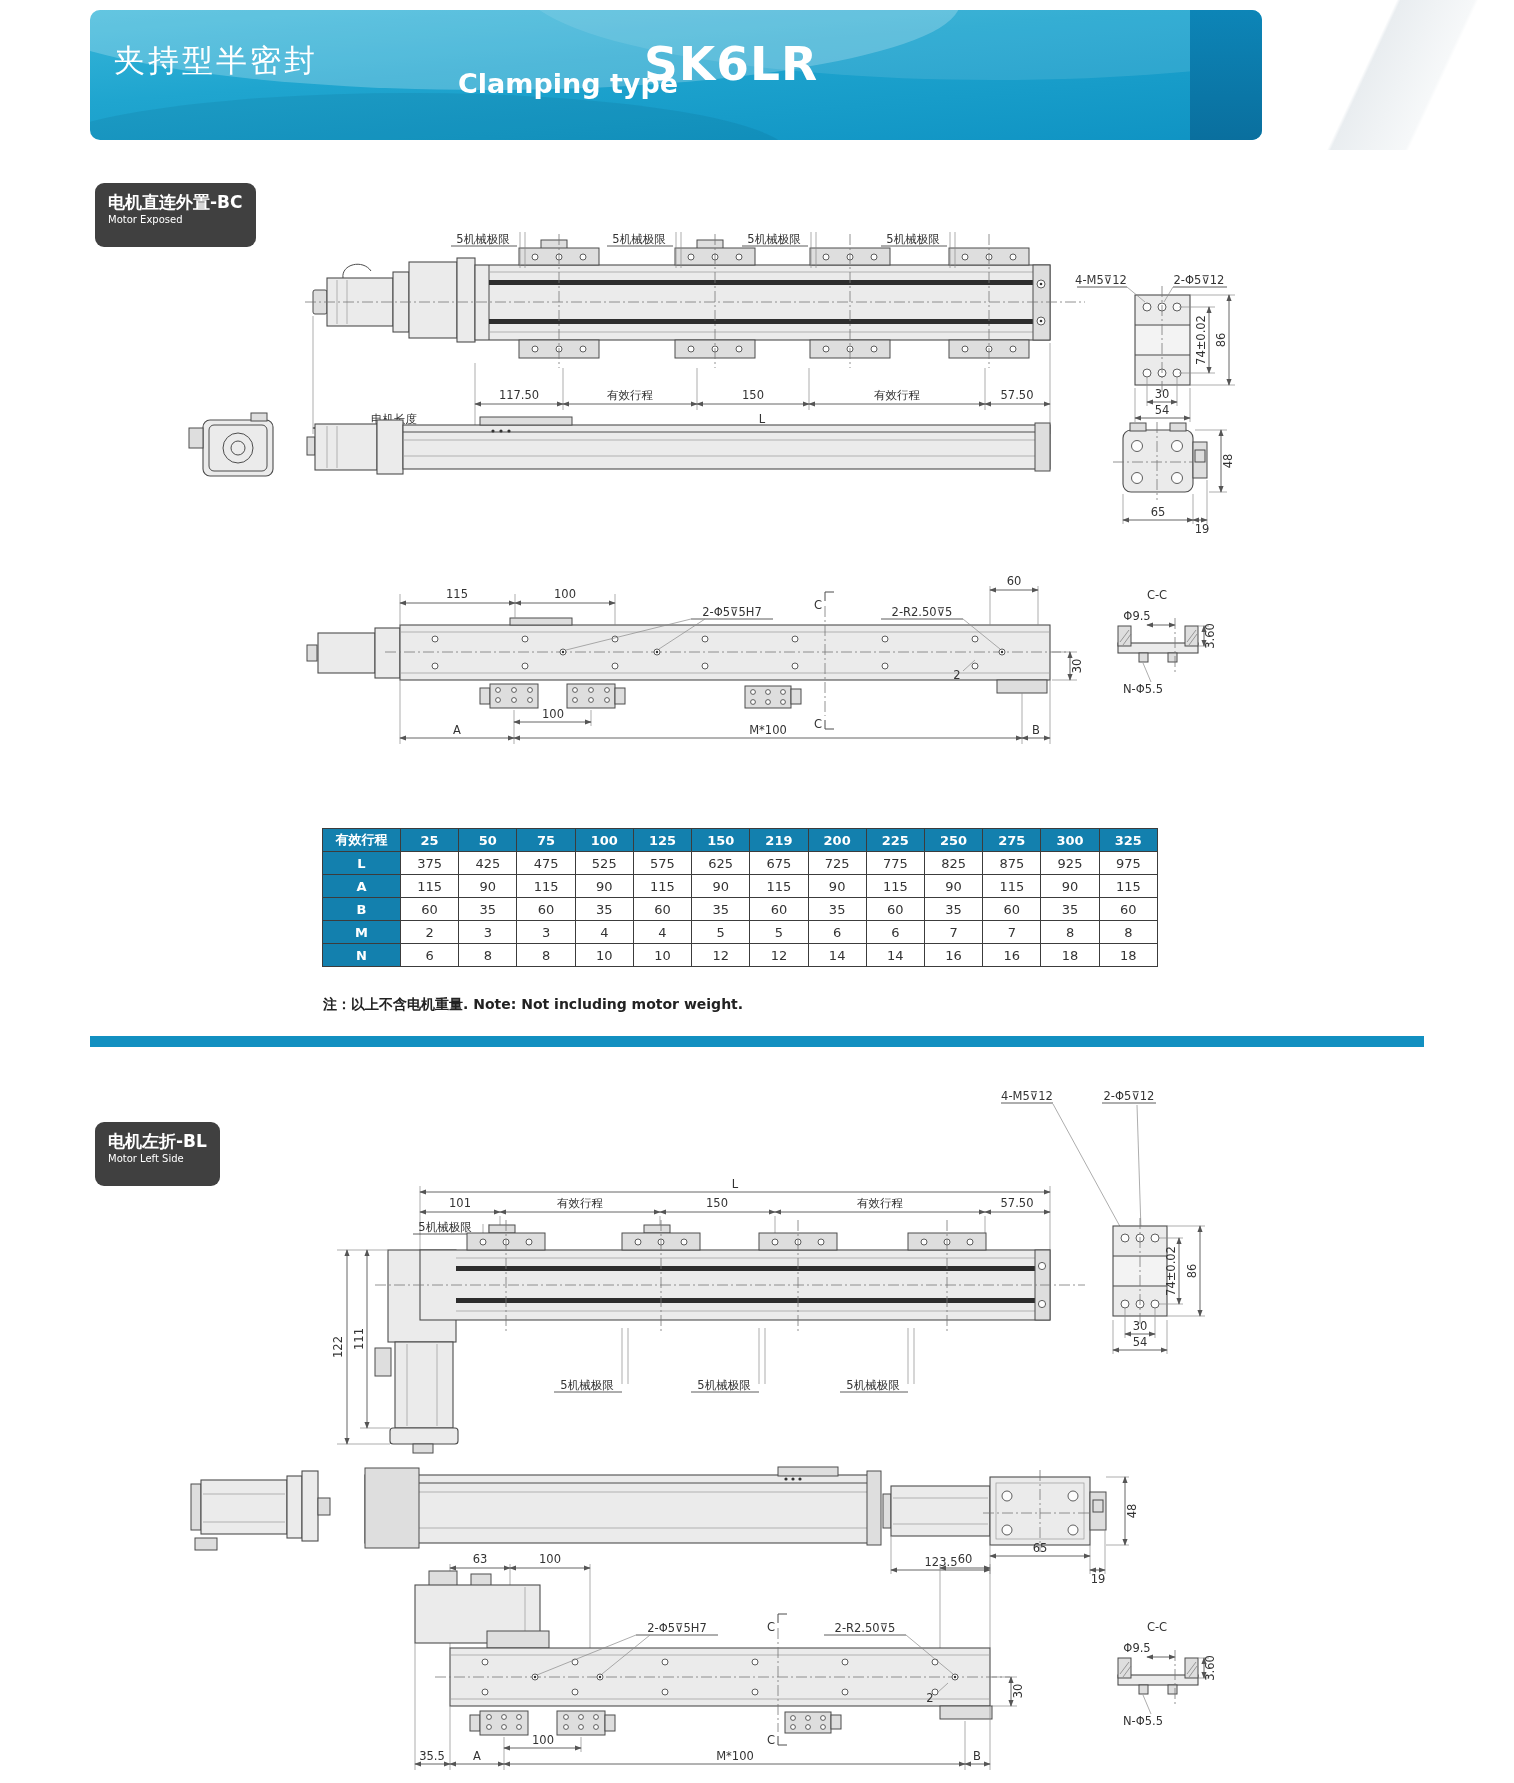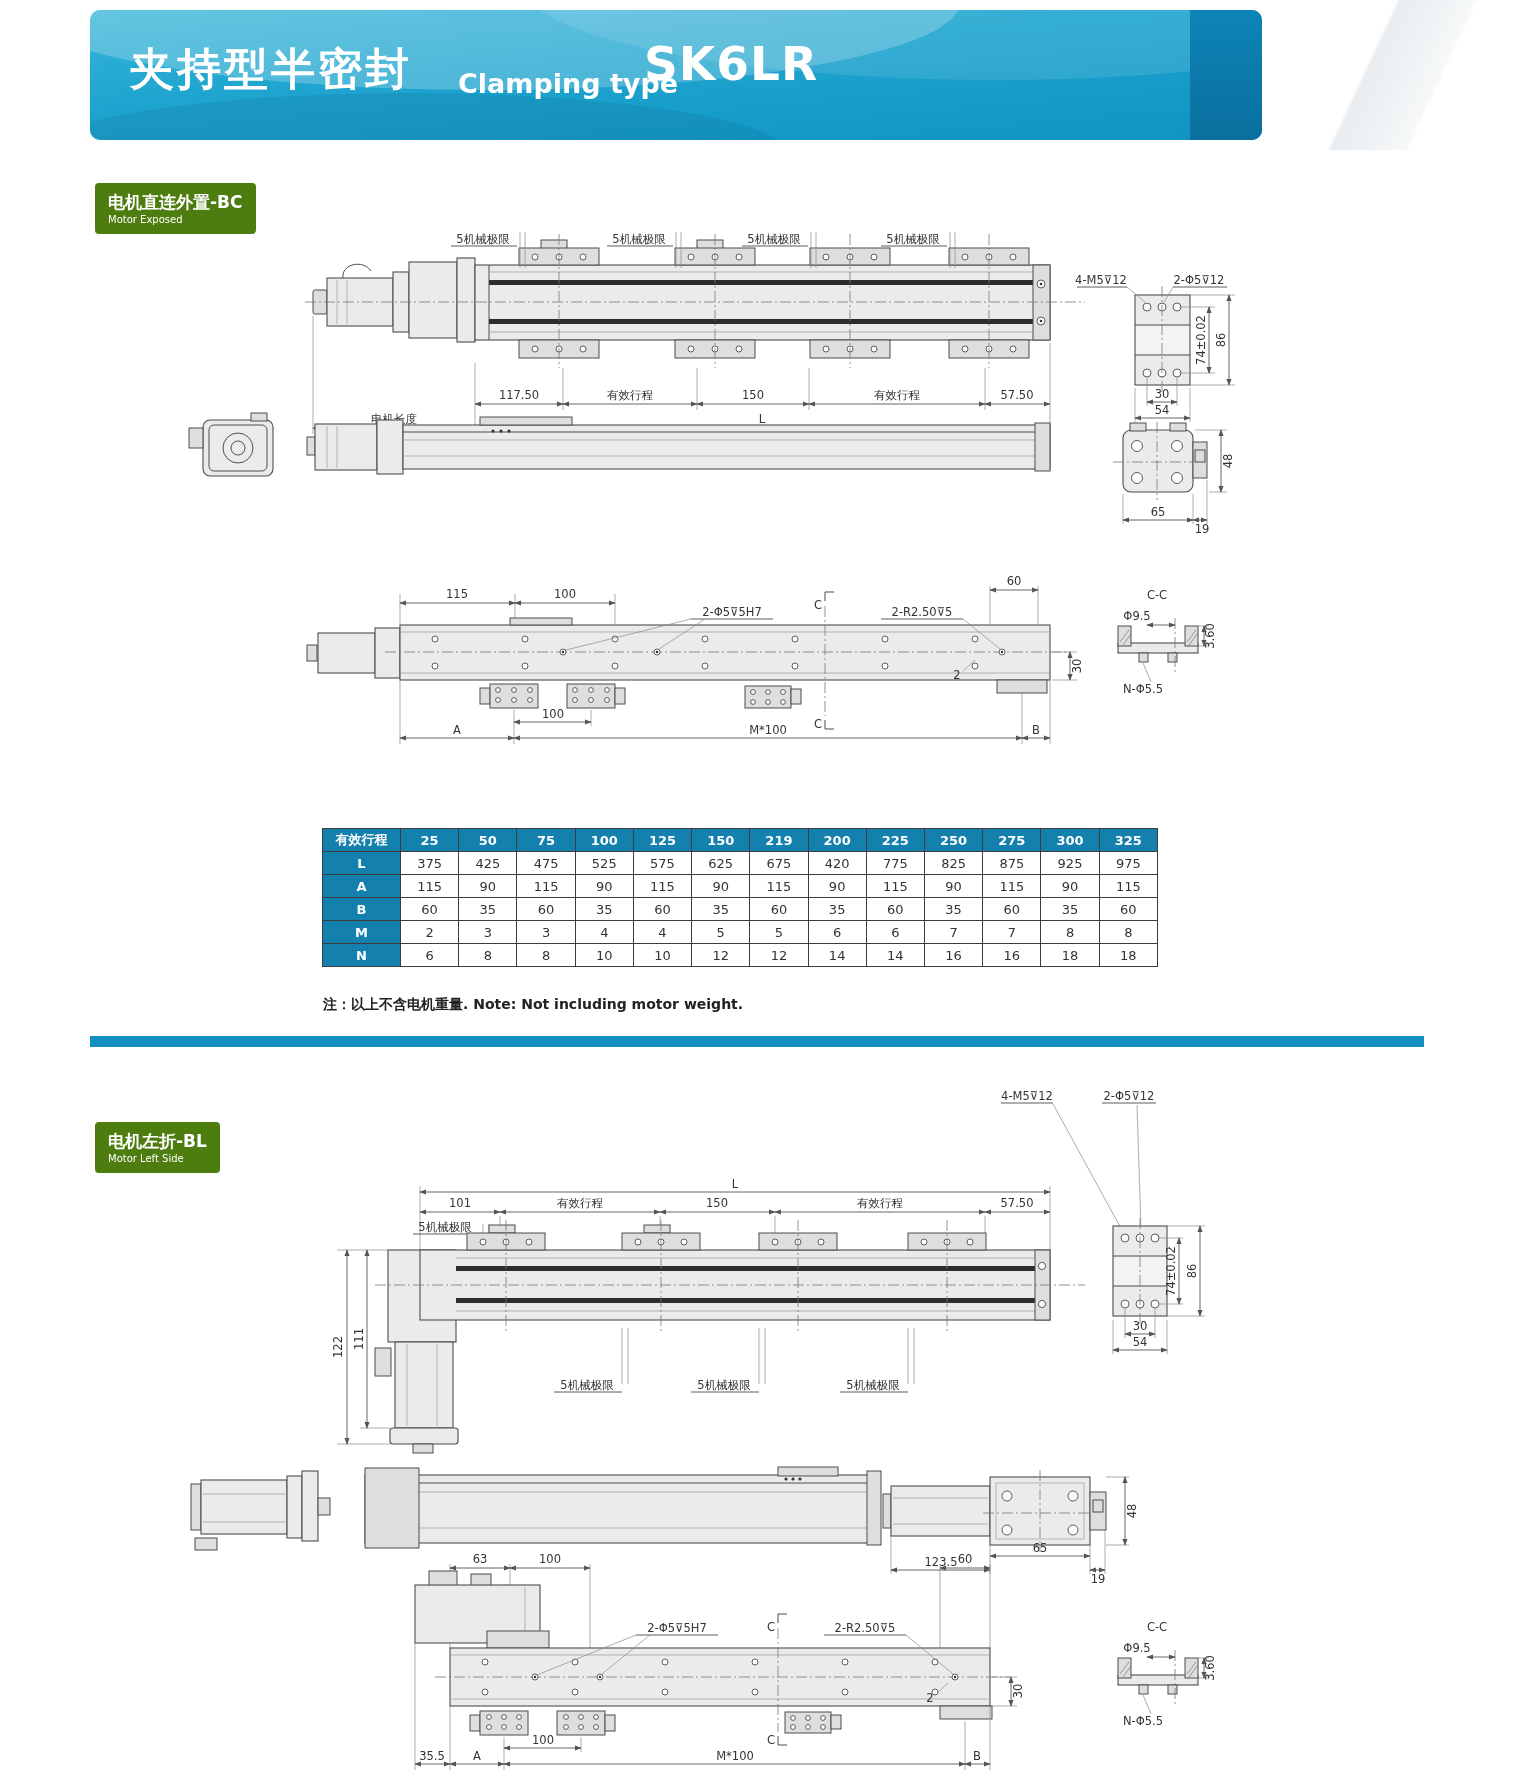--- a/index.html
+++ b/index.html
@@ -13,7 +13,7 @@
   .banner .shine2{position:absolute;left:430px;top:-125px;width:950px;height:195px;border-radius:50%;background:rgba(255,255,255,0.10);}
   .banner .wave{position:absolute;left:-60px;bottom:-78px;width:760px;height:125px;border-radius:50%;background:rgba(0,60,90,0.10);}
   .banner .darkblock{position:absolute;right:0;top:0;width:72px;height:100%;background:linear-gradient(180deg,#0d85b7,#0a6f9e);}
-  .t-cn{position:absolute;left:40px;top:30px;font-size:44px;font-weight:bold;color:#fff;letter-spacing:3px;}
+  .t-cn{position:absolute;left:24px;top:30px;font-size:31px;font-weight:normal;color:#fff;letter-spacing:3px;}
   .t-en{position:absolute;left:368px;top:58px;font-size:27px;font-weight:bold;color:#fff;}
   .t-model{position:absolute;left:554px;top:26px;font-size:47px;font-weight:bold;color:#fff;letter-spacing:1px;}
   

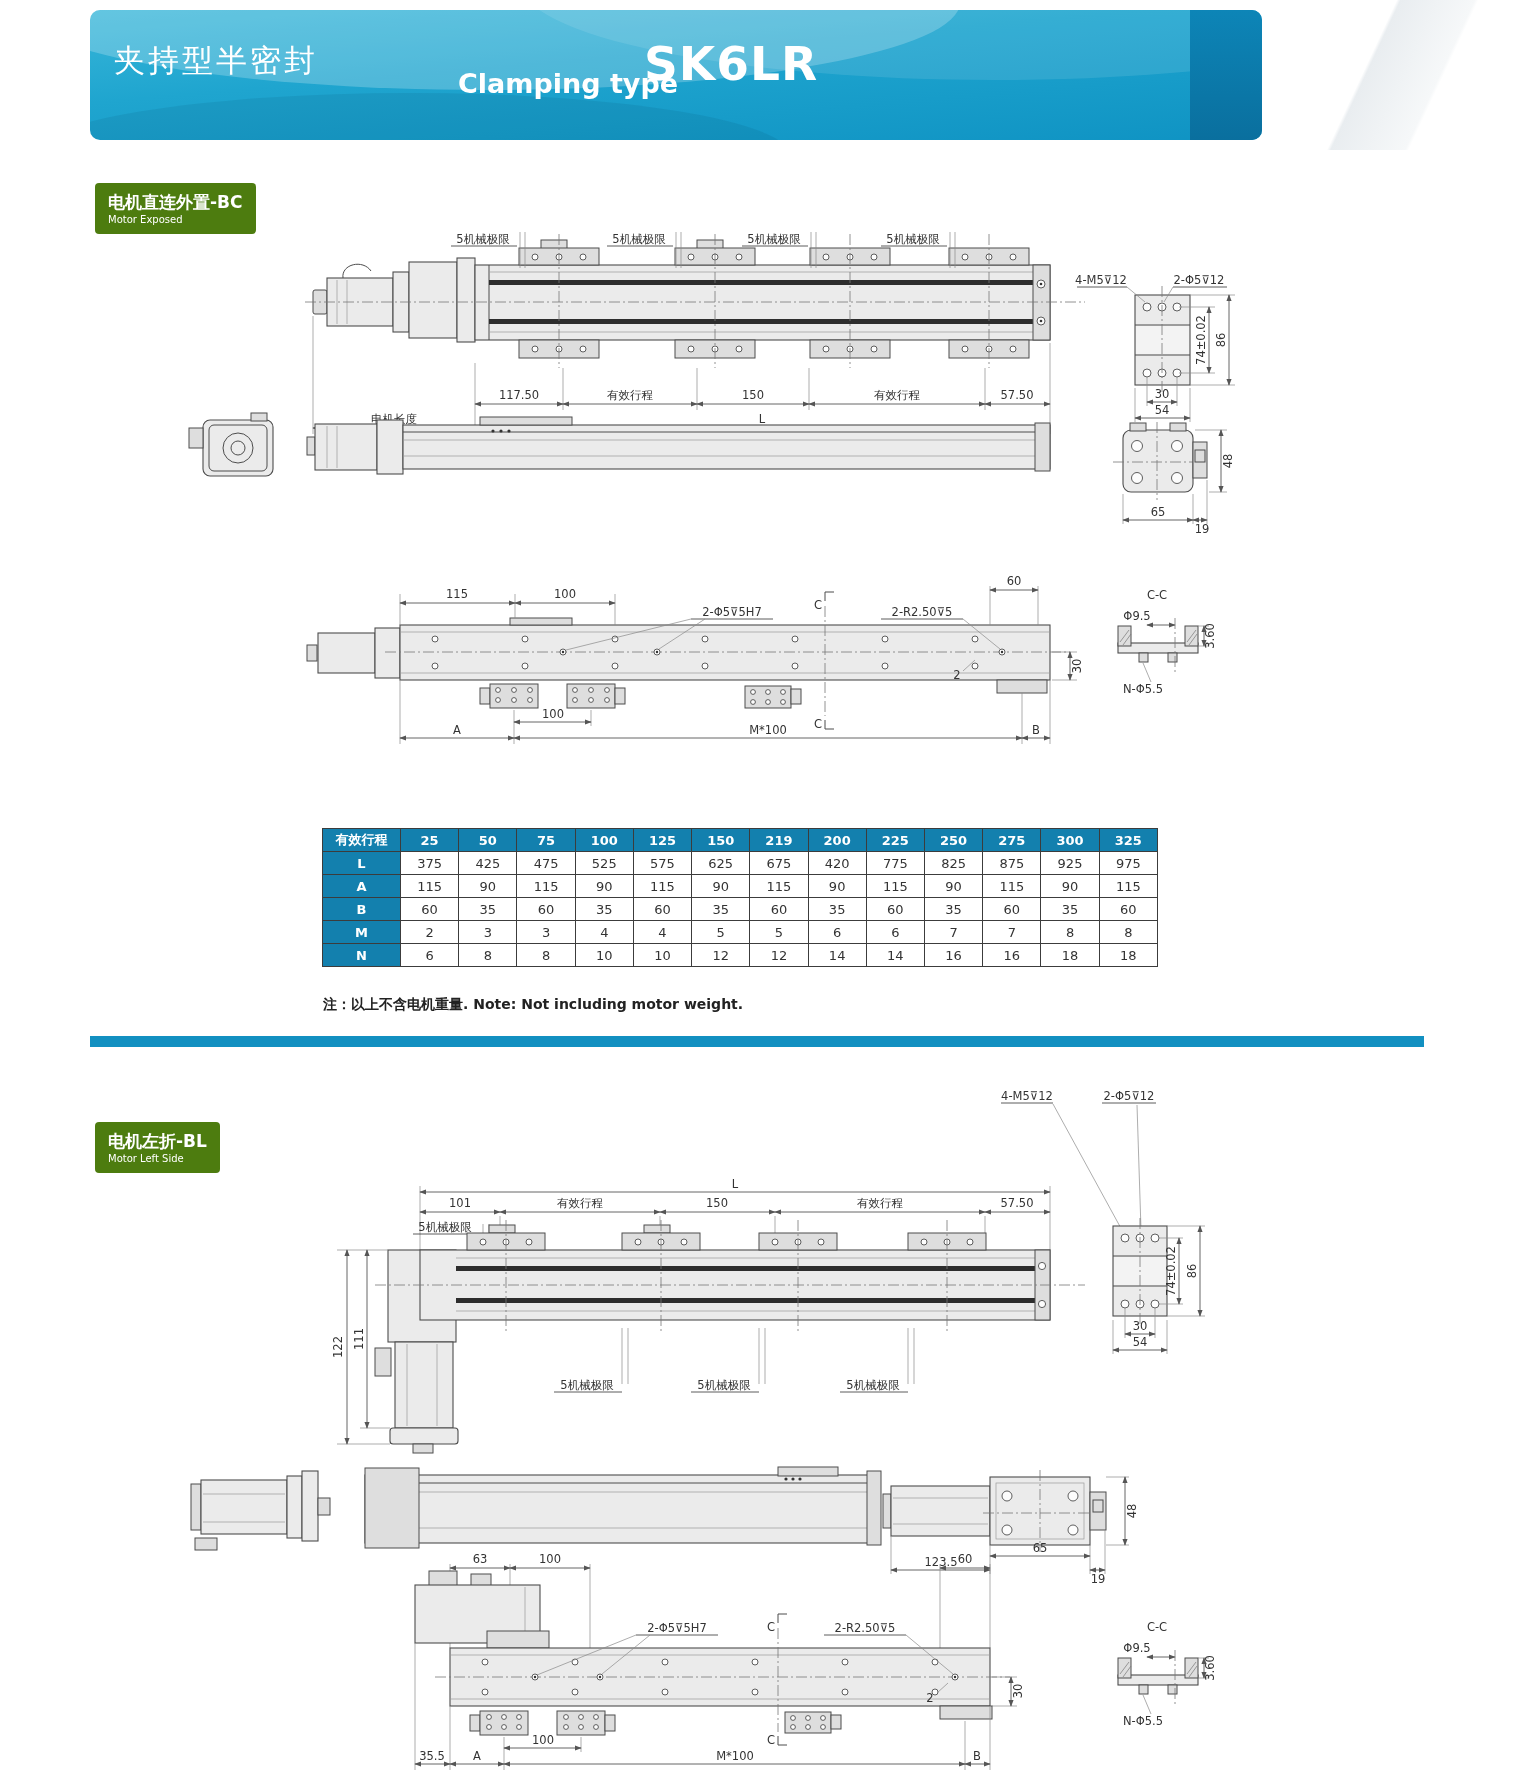--- a/index.html
+++ b/index.html
@@ -17,7 +17,7 @@
   .t-en{position:absolute;left:368px;top:58px;font-size:27px;font-weight:bold;color:#fff;}
   .t-model{position:absolute;left:554px;top:26px;font-size:47px;font-weight:bold;color:#fff;letter-spacing:1px;}
   
-  .badge{position:absolute;background:#4d7c0f;color:#fff;border-radius:4px;padding:8px 13px 8px;line-height:1.3;z-index:2;}
+  .badge{position:absolute;background:#404040;color:#fff;border-radius:9px;padding:8px 13px 21px;line-height:1.3;z-index:2;}
   .badge .cn{font-size:17px;font-weight:bold;}
   .badge .en{font-size:10px;}
   .badge-bc{left:95px;top:183px;}

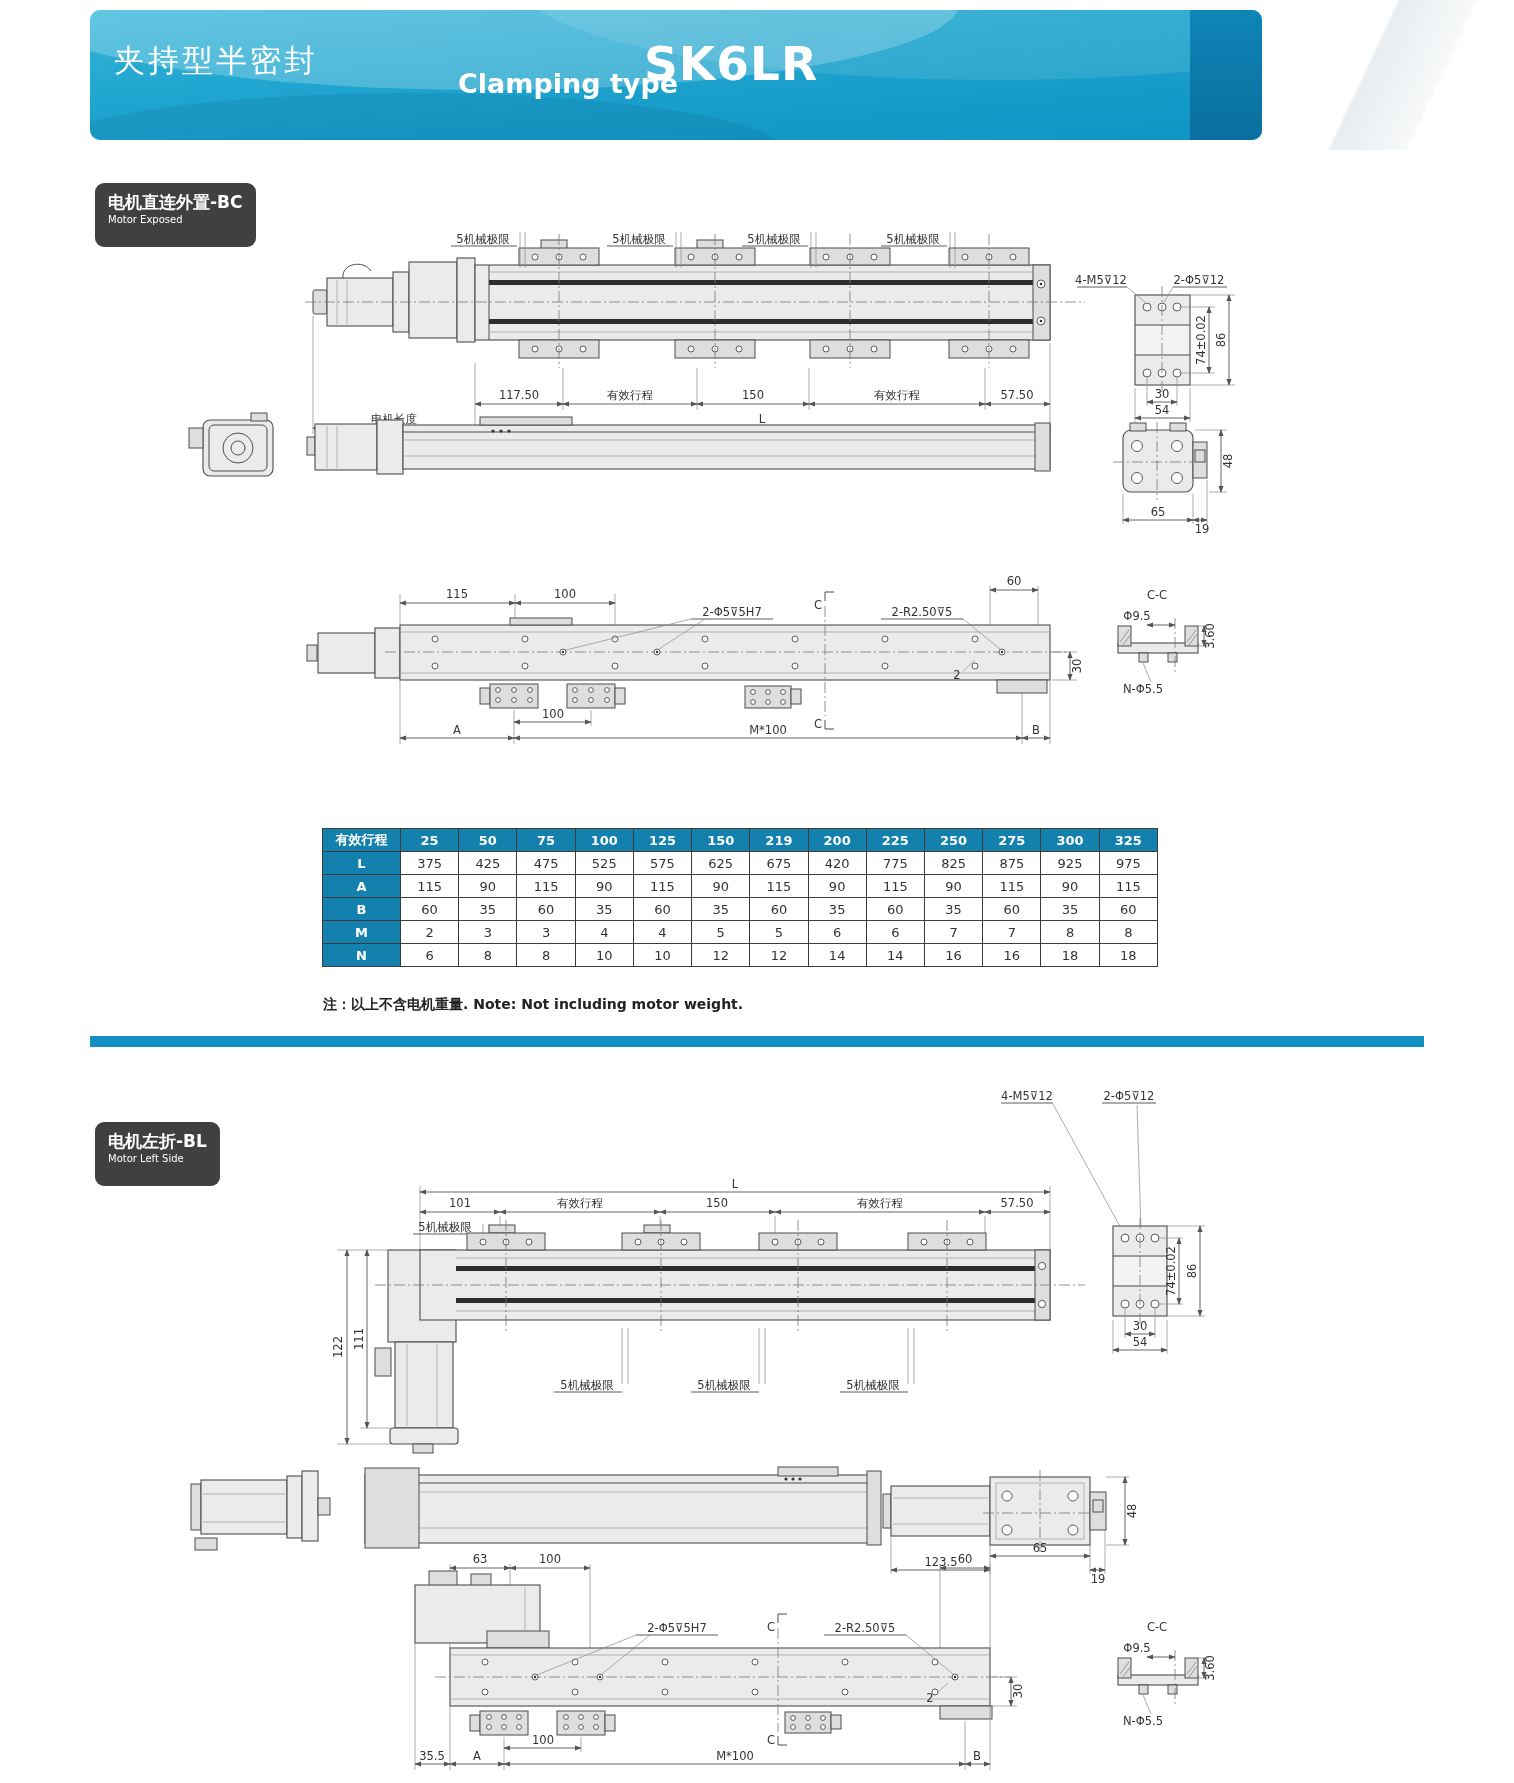--- a/index.html
+++ b/index.html
@@ -429,7 +429,7 @@
           <td>575</td>
           <td>625</td>
           <td>675</td>
-          <td>420</td>
+          <td>725</td>
           <td>775</td>
           <td>825</td>
           <td>875</td>

